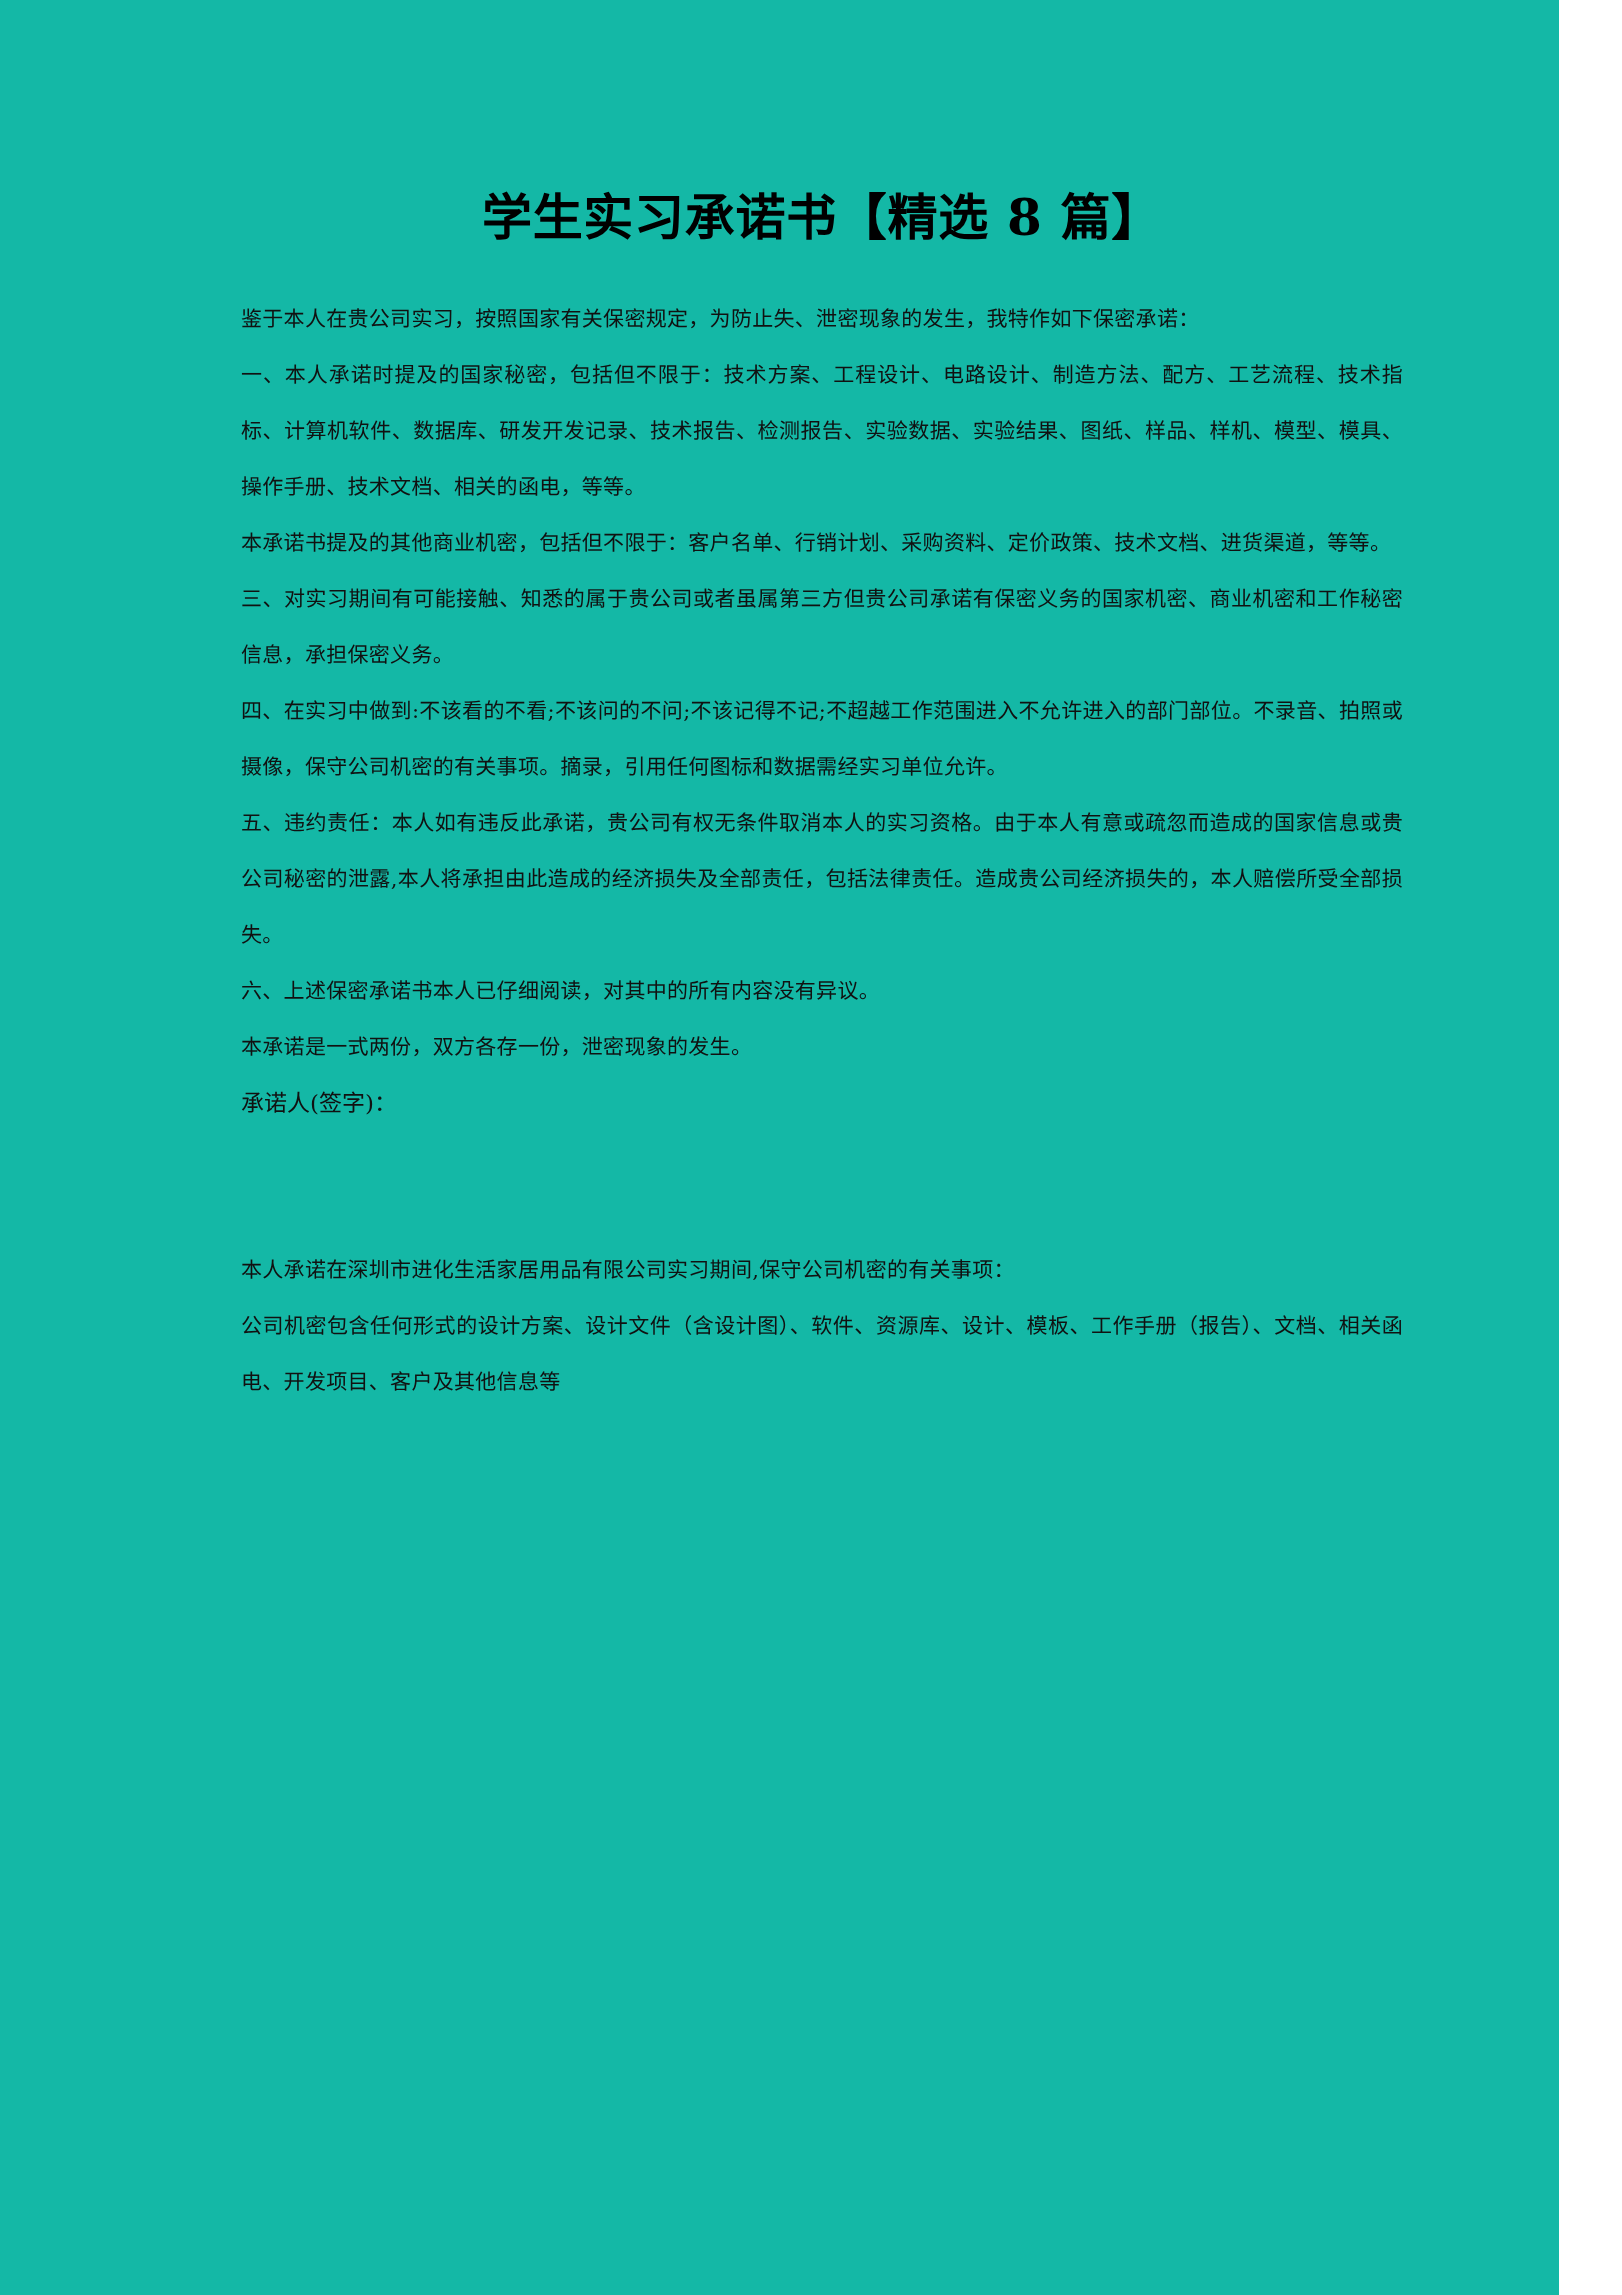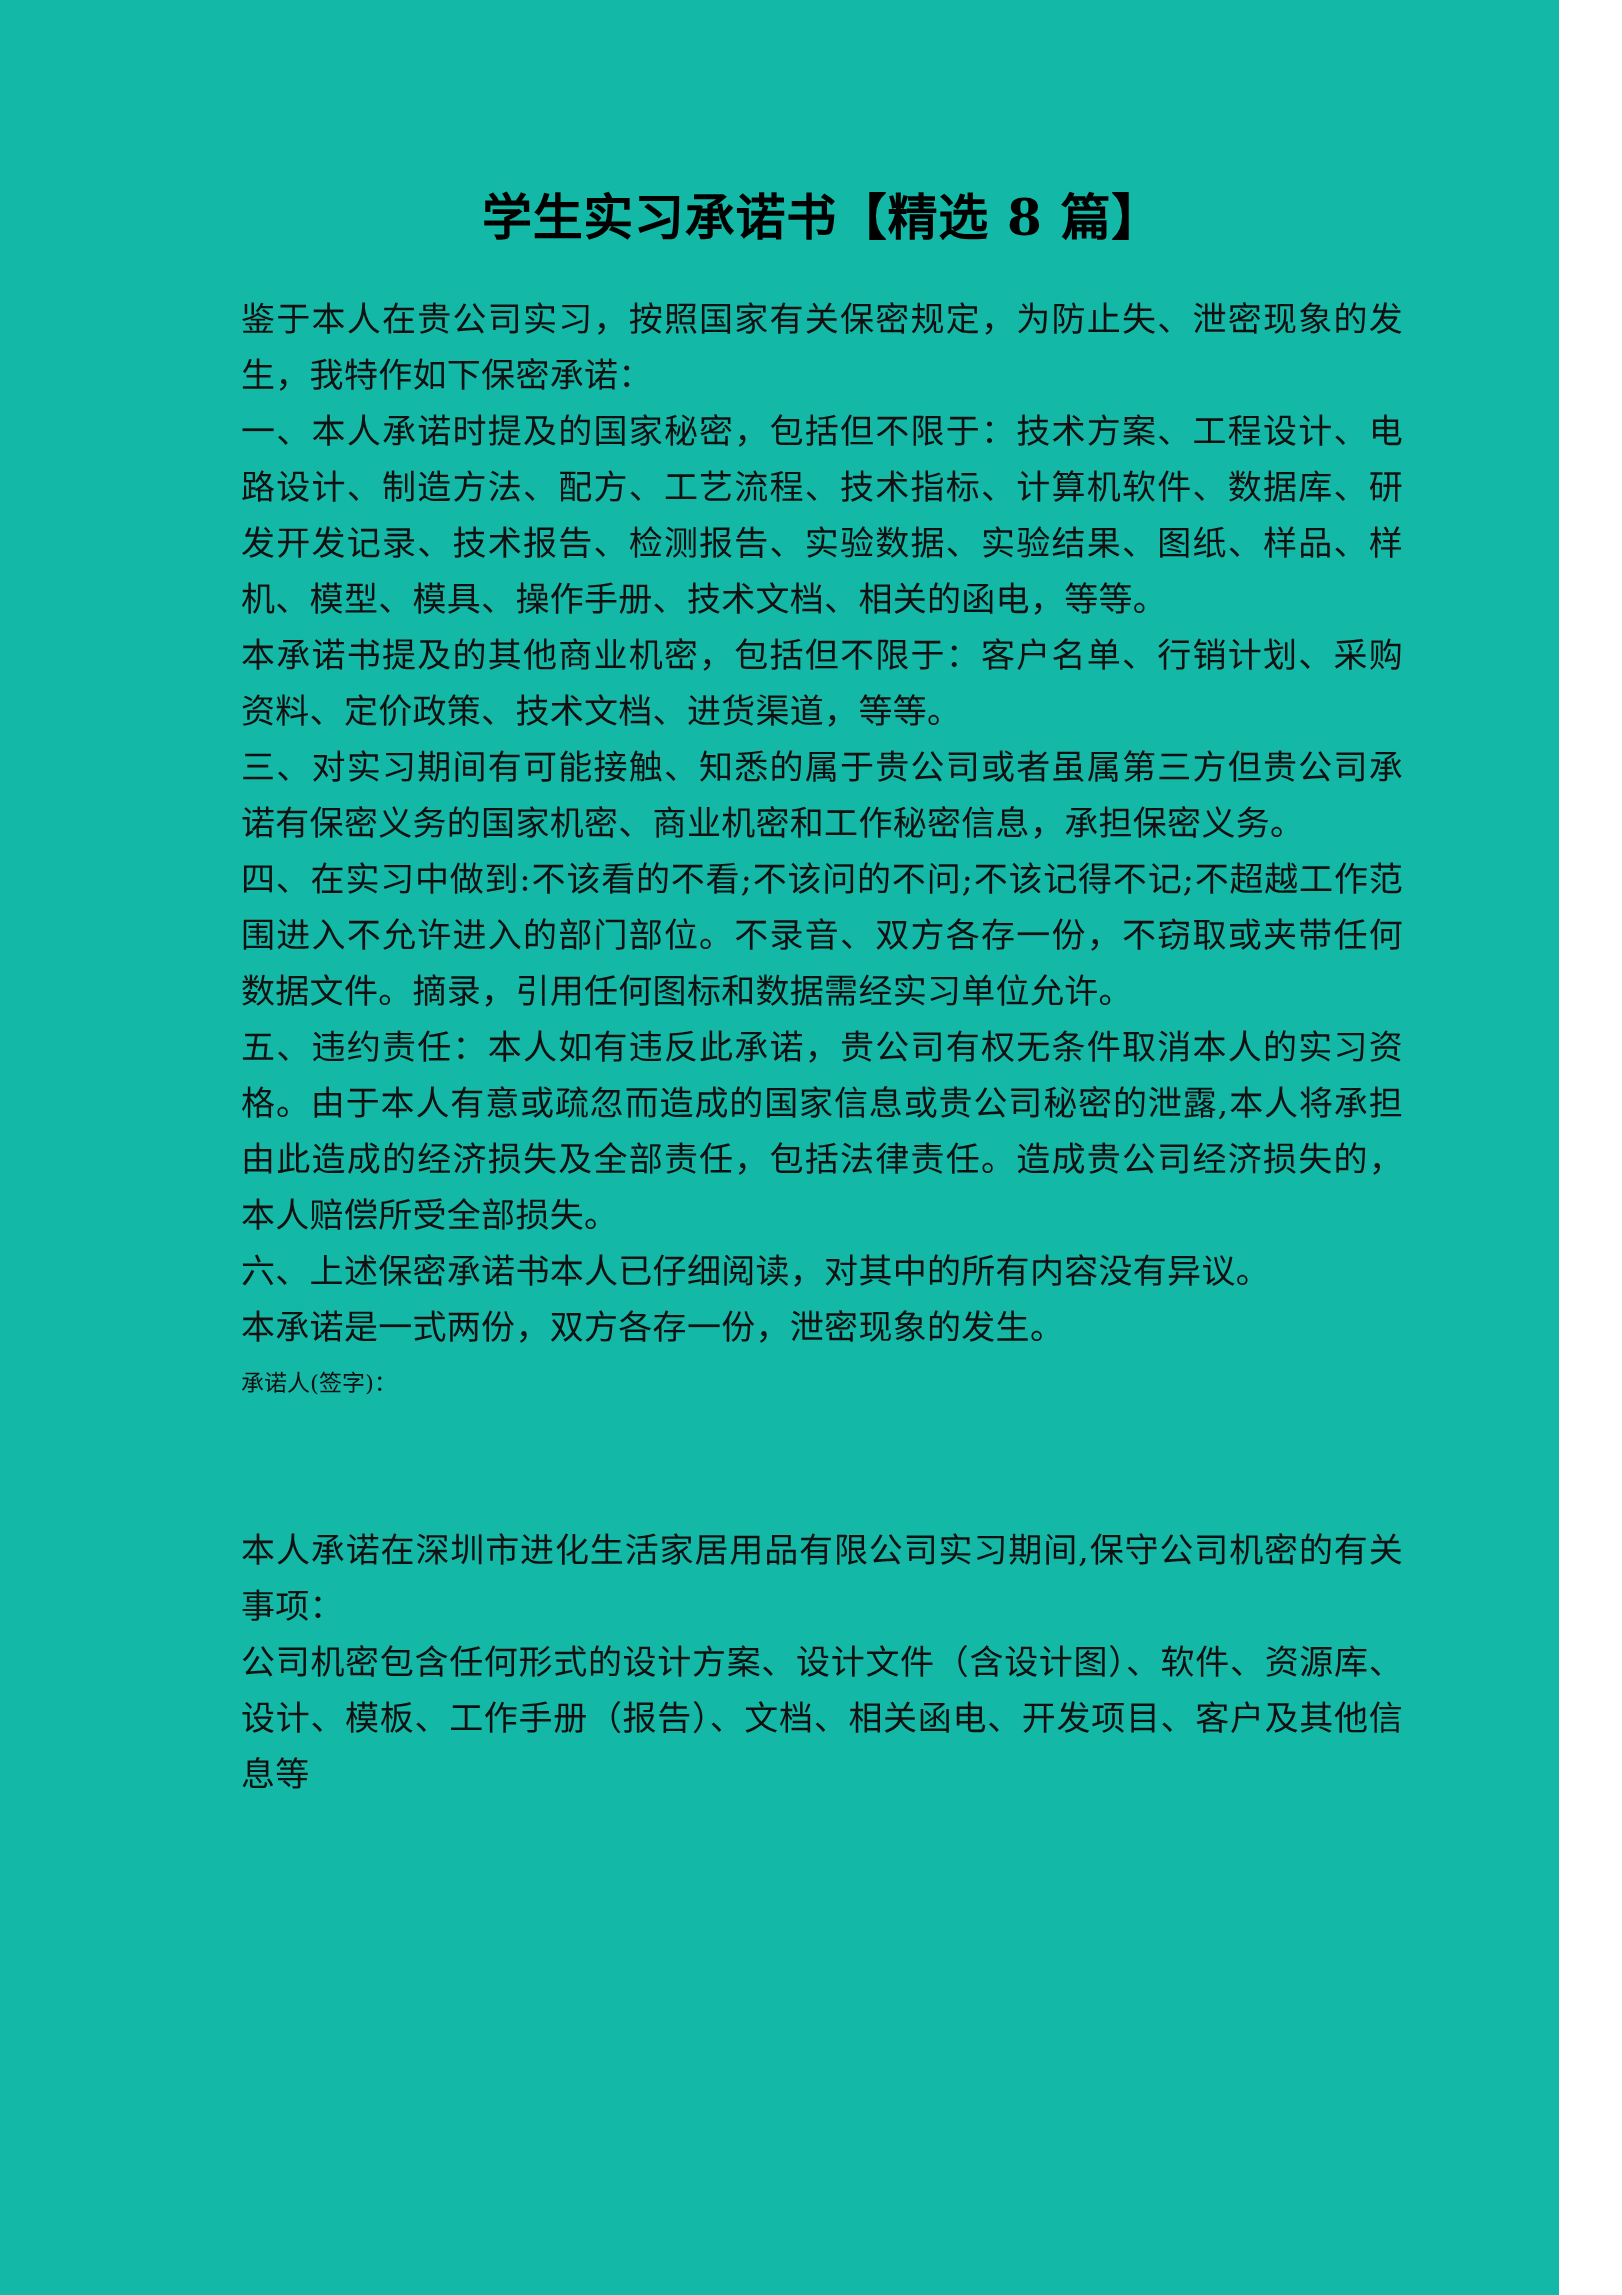--- a/index.html
+++ b/index.html
@@ -41,7 +41,7 @@
     margin-top: 41px;
   }
   .para {
-    font-size: 34px;
+    font-size: 21px;
     line-height: 56px;
     text-align: justify;
     text-justify: inter-character;

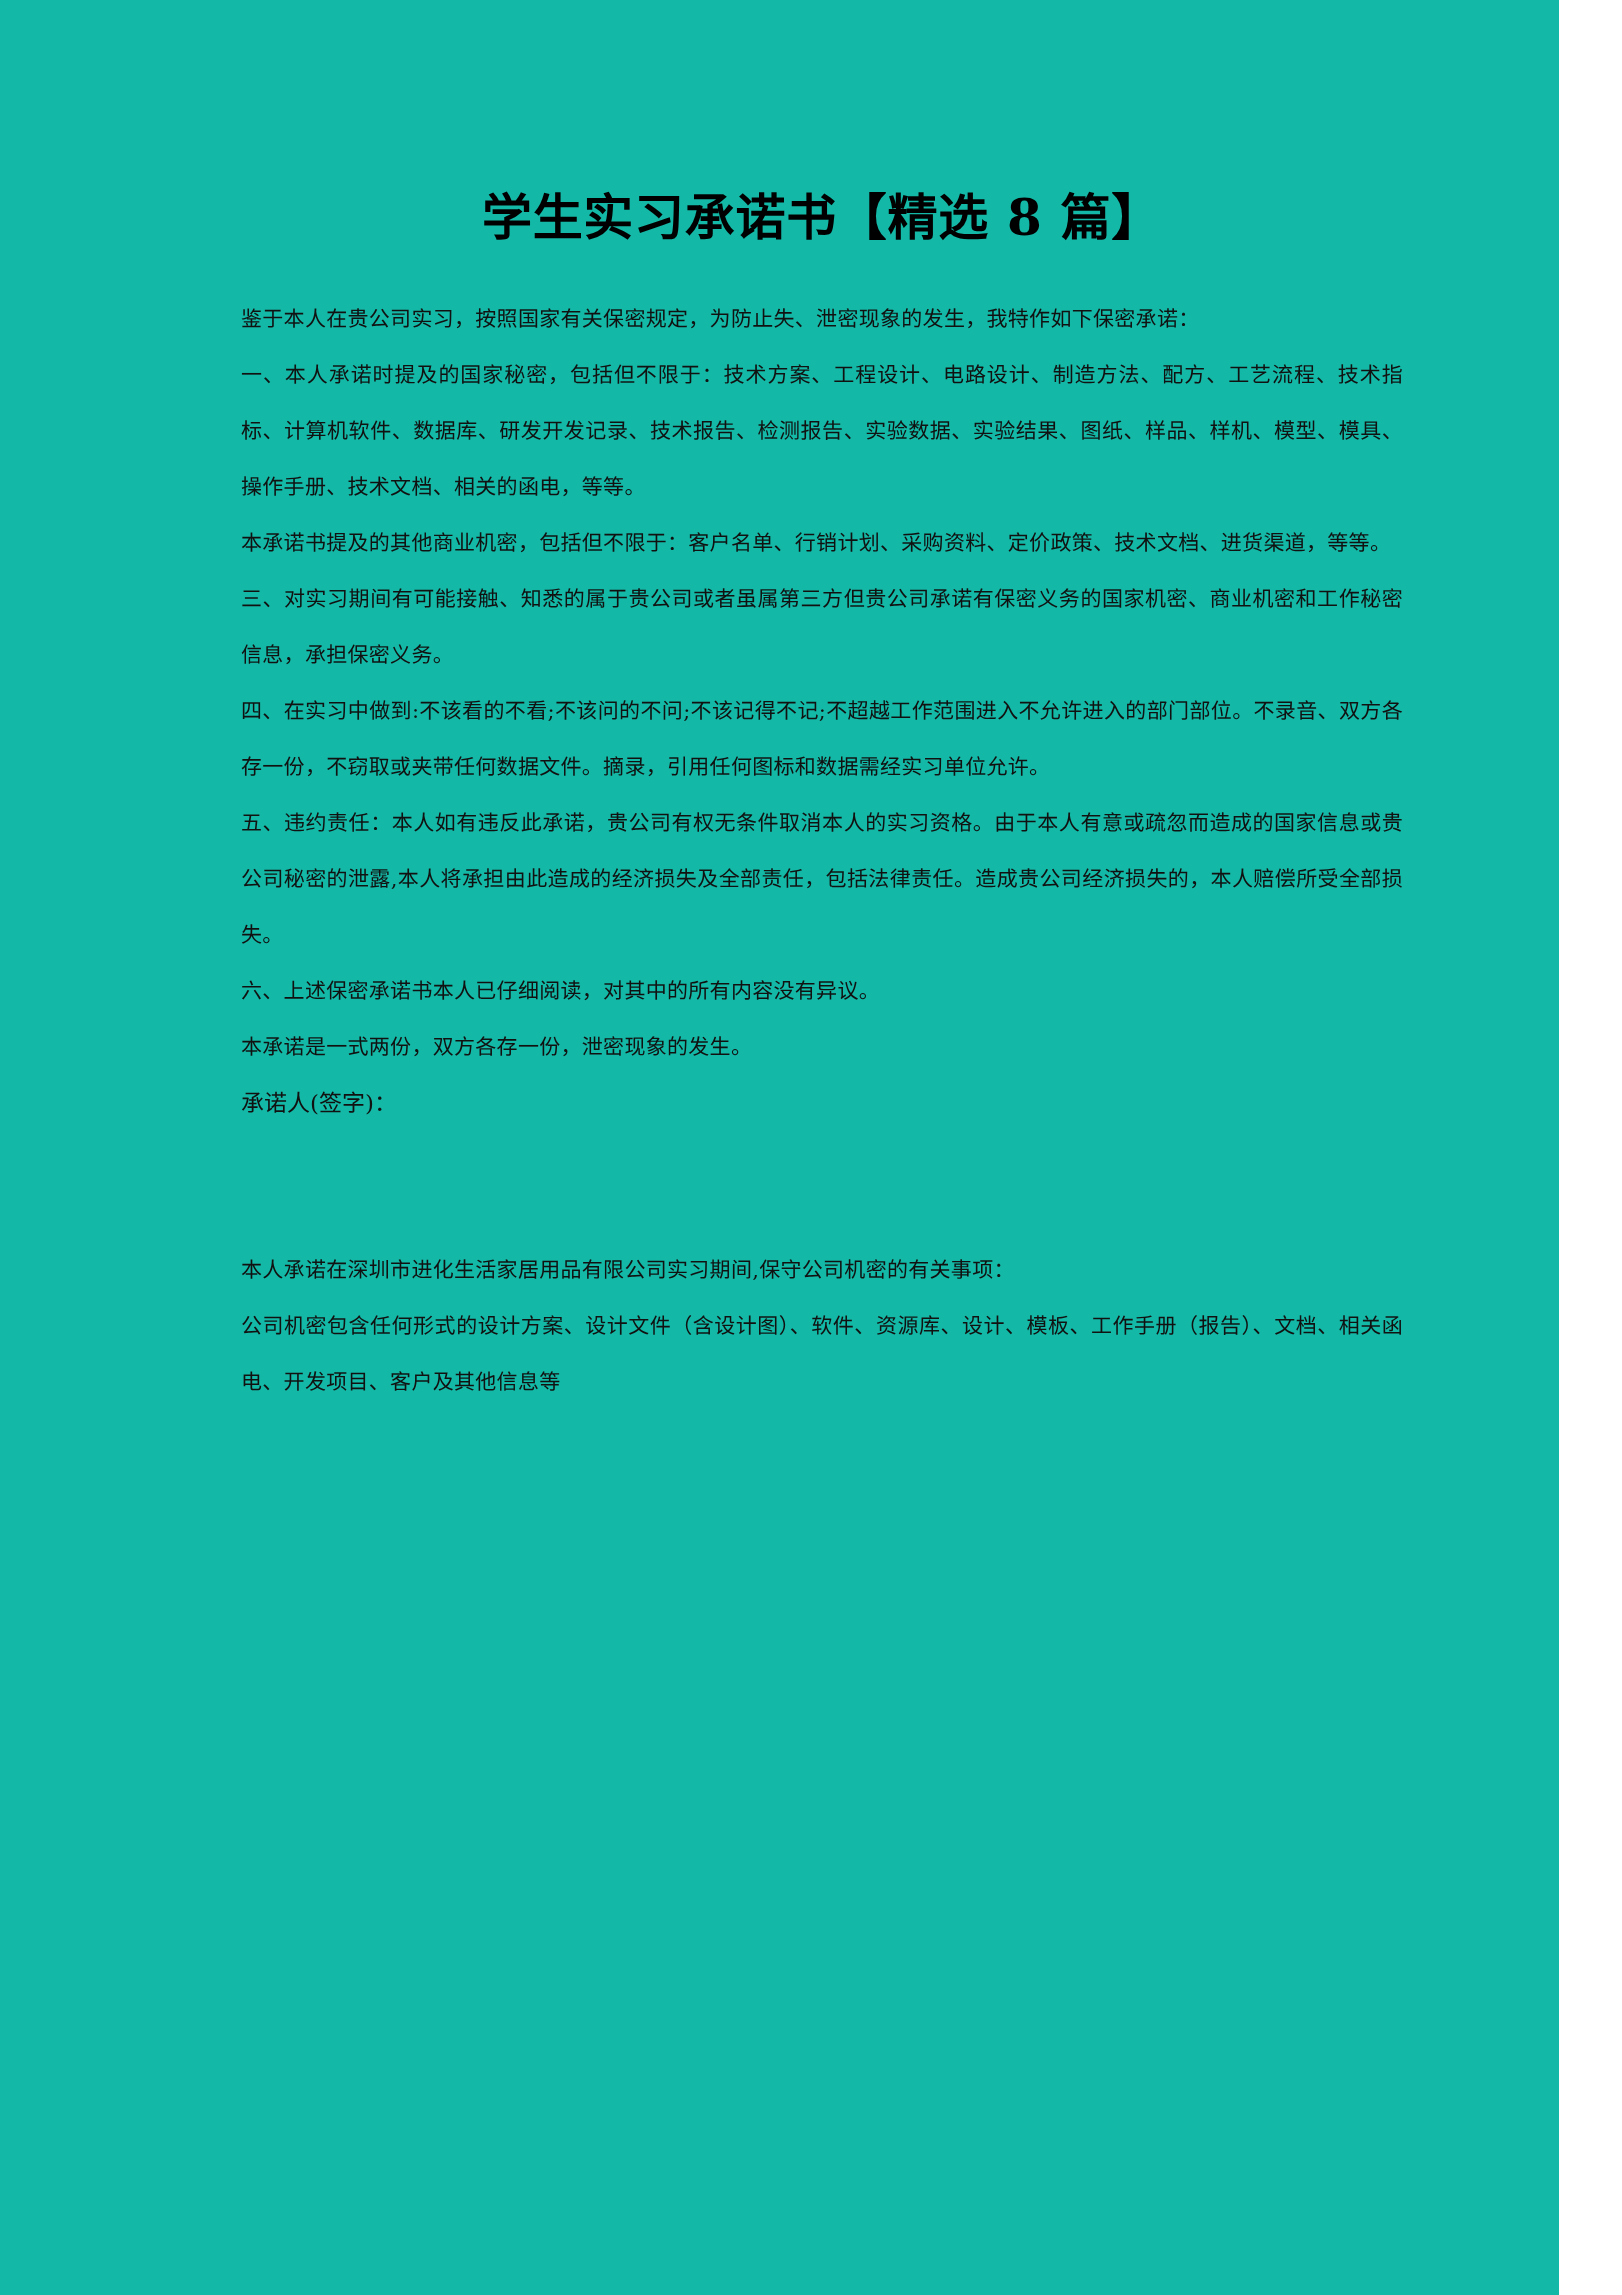--- a/index.html
+++ b/index.html
@@ -80,7 +80,7 @@
 
       <p class="para">三、对实习期间有可能接触、知悉的属于贵公司或者虽属第三方但贵公司承诺有保密义务的国家机密、商业机密和工作秘密信息，承担保密义务。</p>
 
-      <p class="para">四、在实习中做到:不该看的不看;不该问的不问;不该记得不记;不超越工作范围进入不允许进入的部门部位。不录音、双方各存一份，不窃取或夹带任何数据文件。摘录，引用任何图标和数据需经实习单位允许。</p>
+      <p class="para">四、在实习中做到:不该看的不看;不该问的不问;不该记得不记;不超越工作范围进入不允许进入的部门部位。不录音、拍照或摄像，保守公司机密的有关事项。摘录，引用任何图标和数据需经实习单位允许。</p>
 
       <p class="para">五、违约责任：本人如有违反此承诺，贵公司有权无条件取消本人的实习资格。由于本人有意或疏忽而造成的国家信息或贵公司秘密的泄露,本人将承担由此造成的经济损失及全部责任，包括法律责任。造成贵公司经济损失的，本人赔偿所受全部损失。</p>
 

